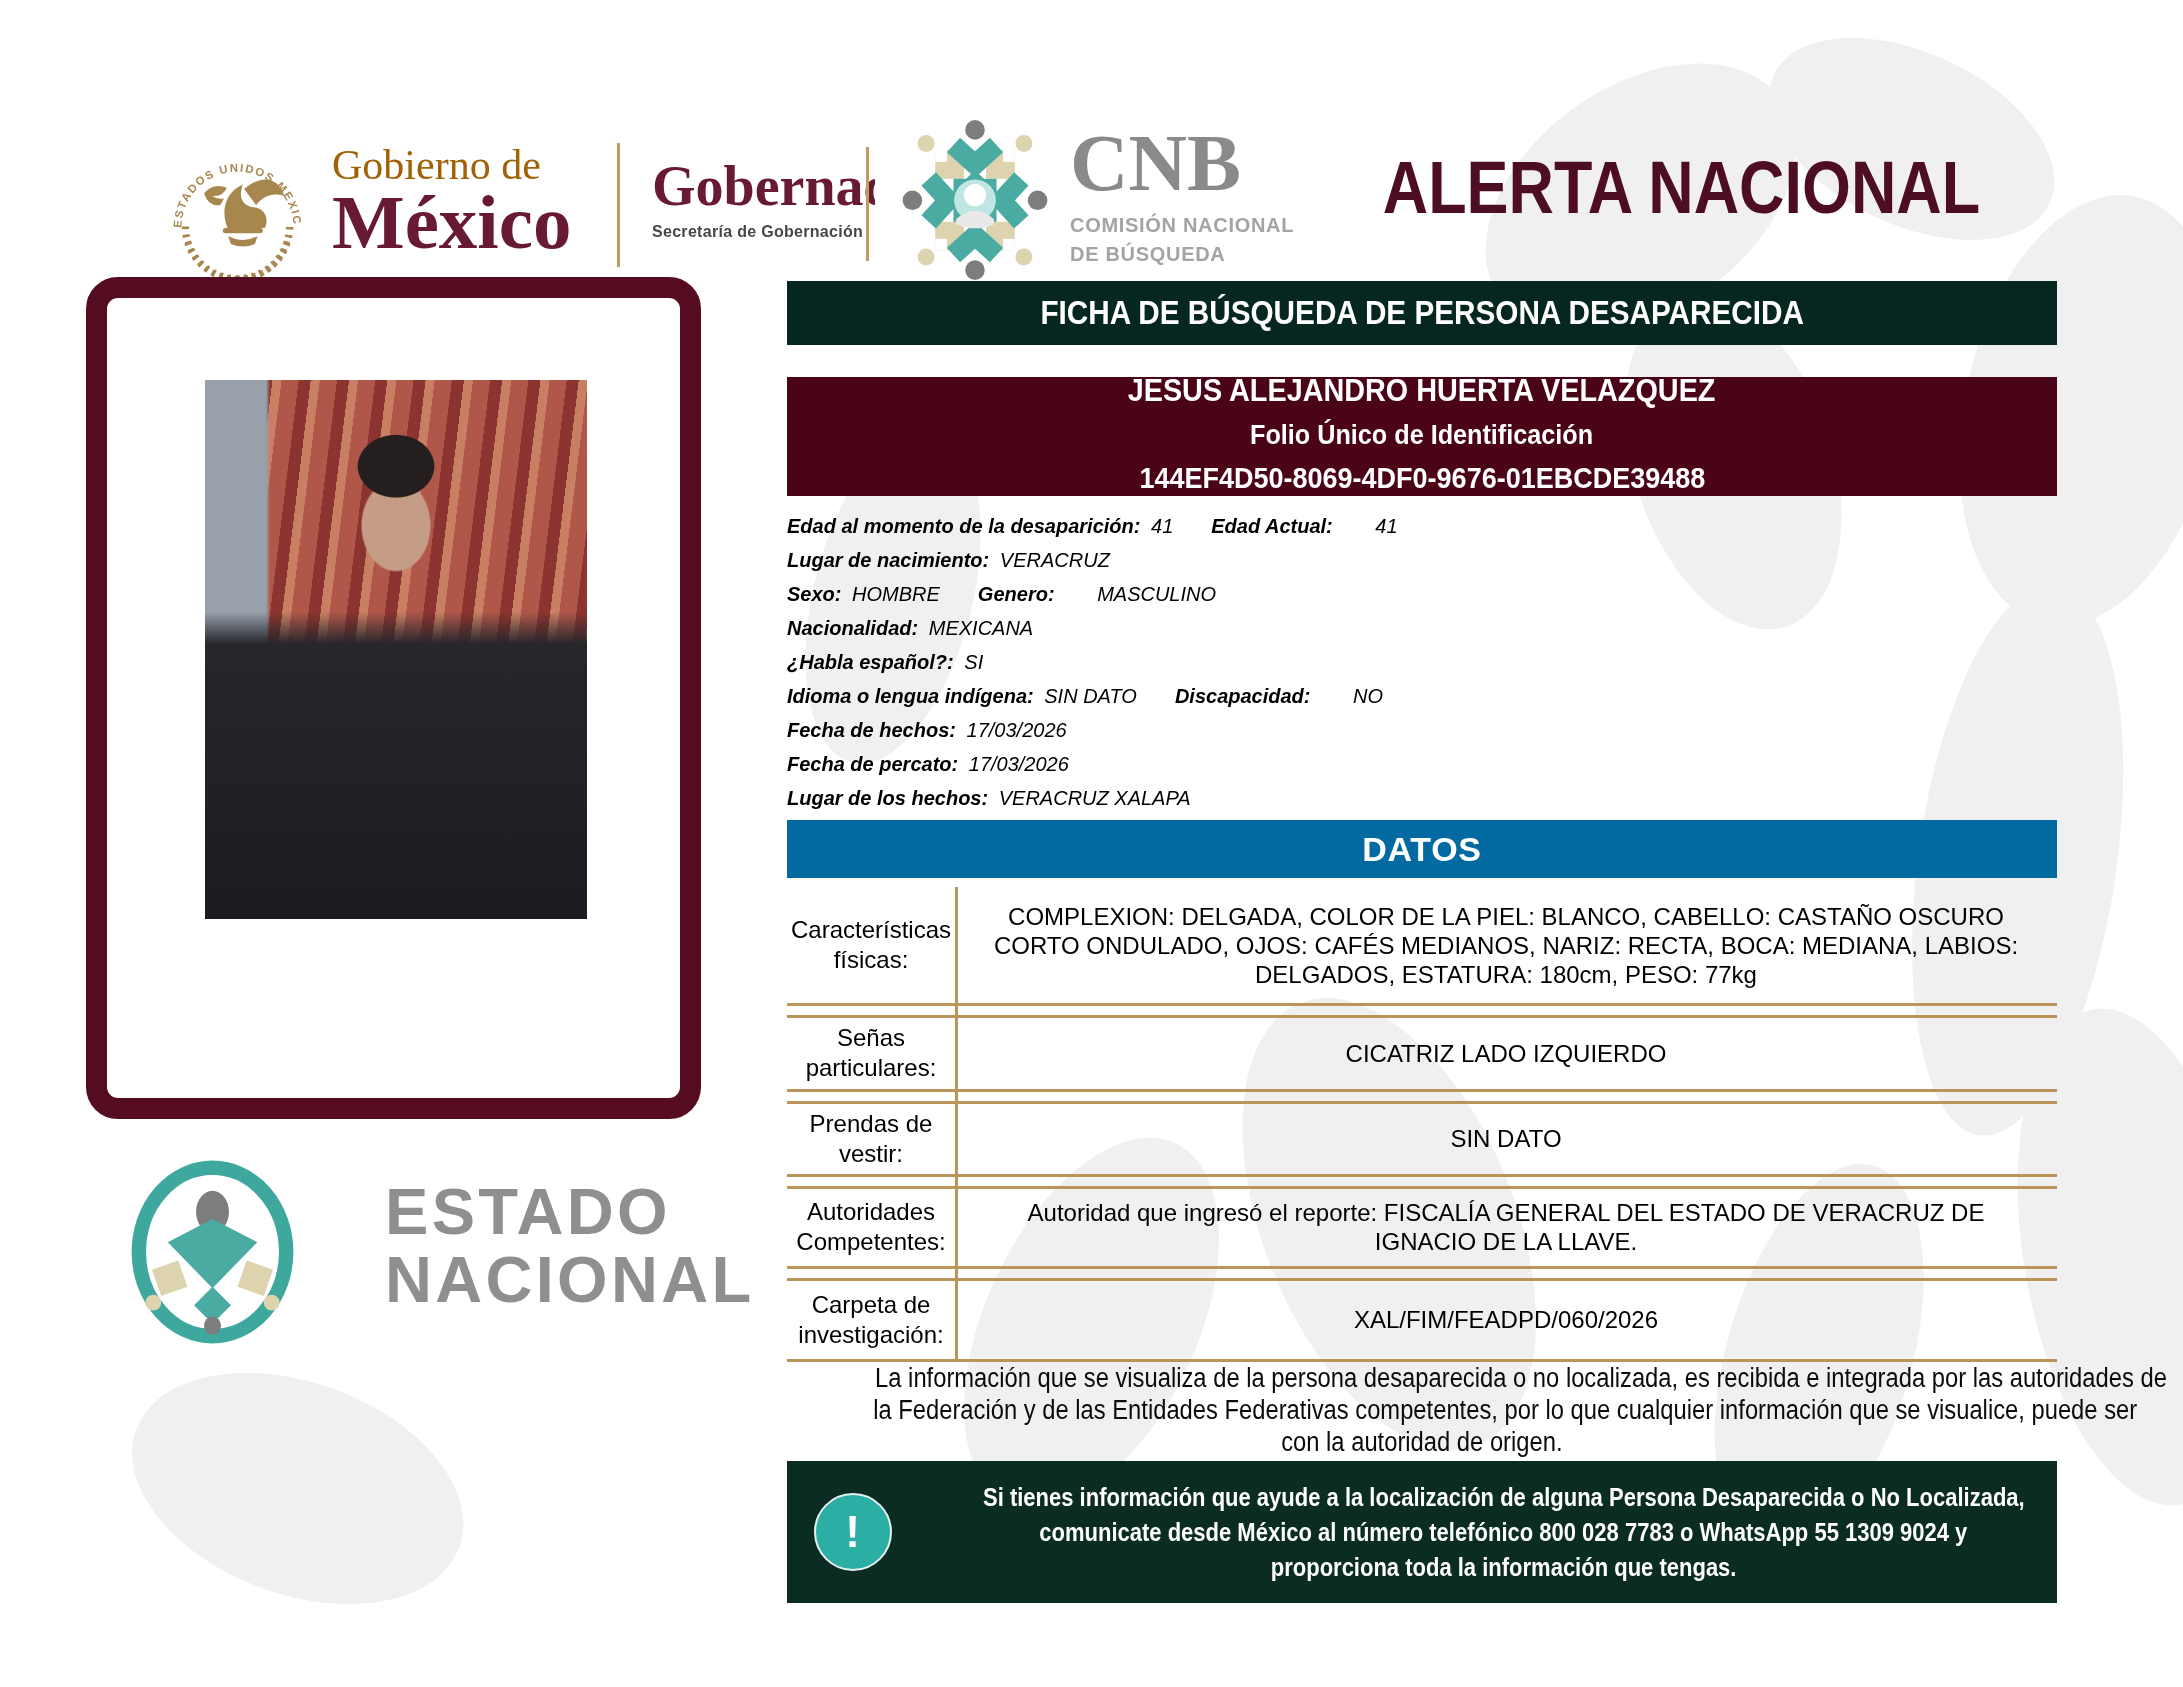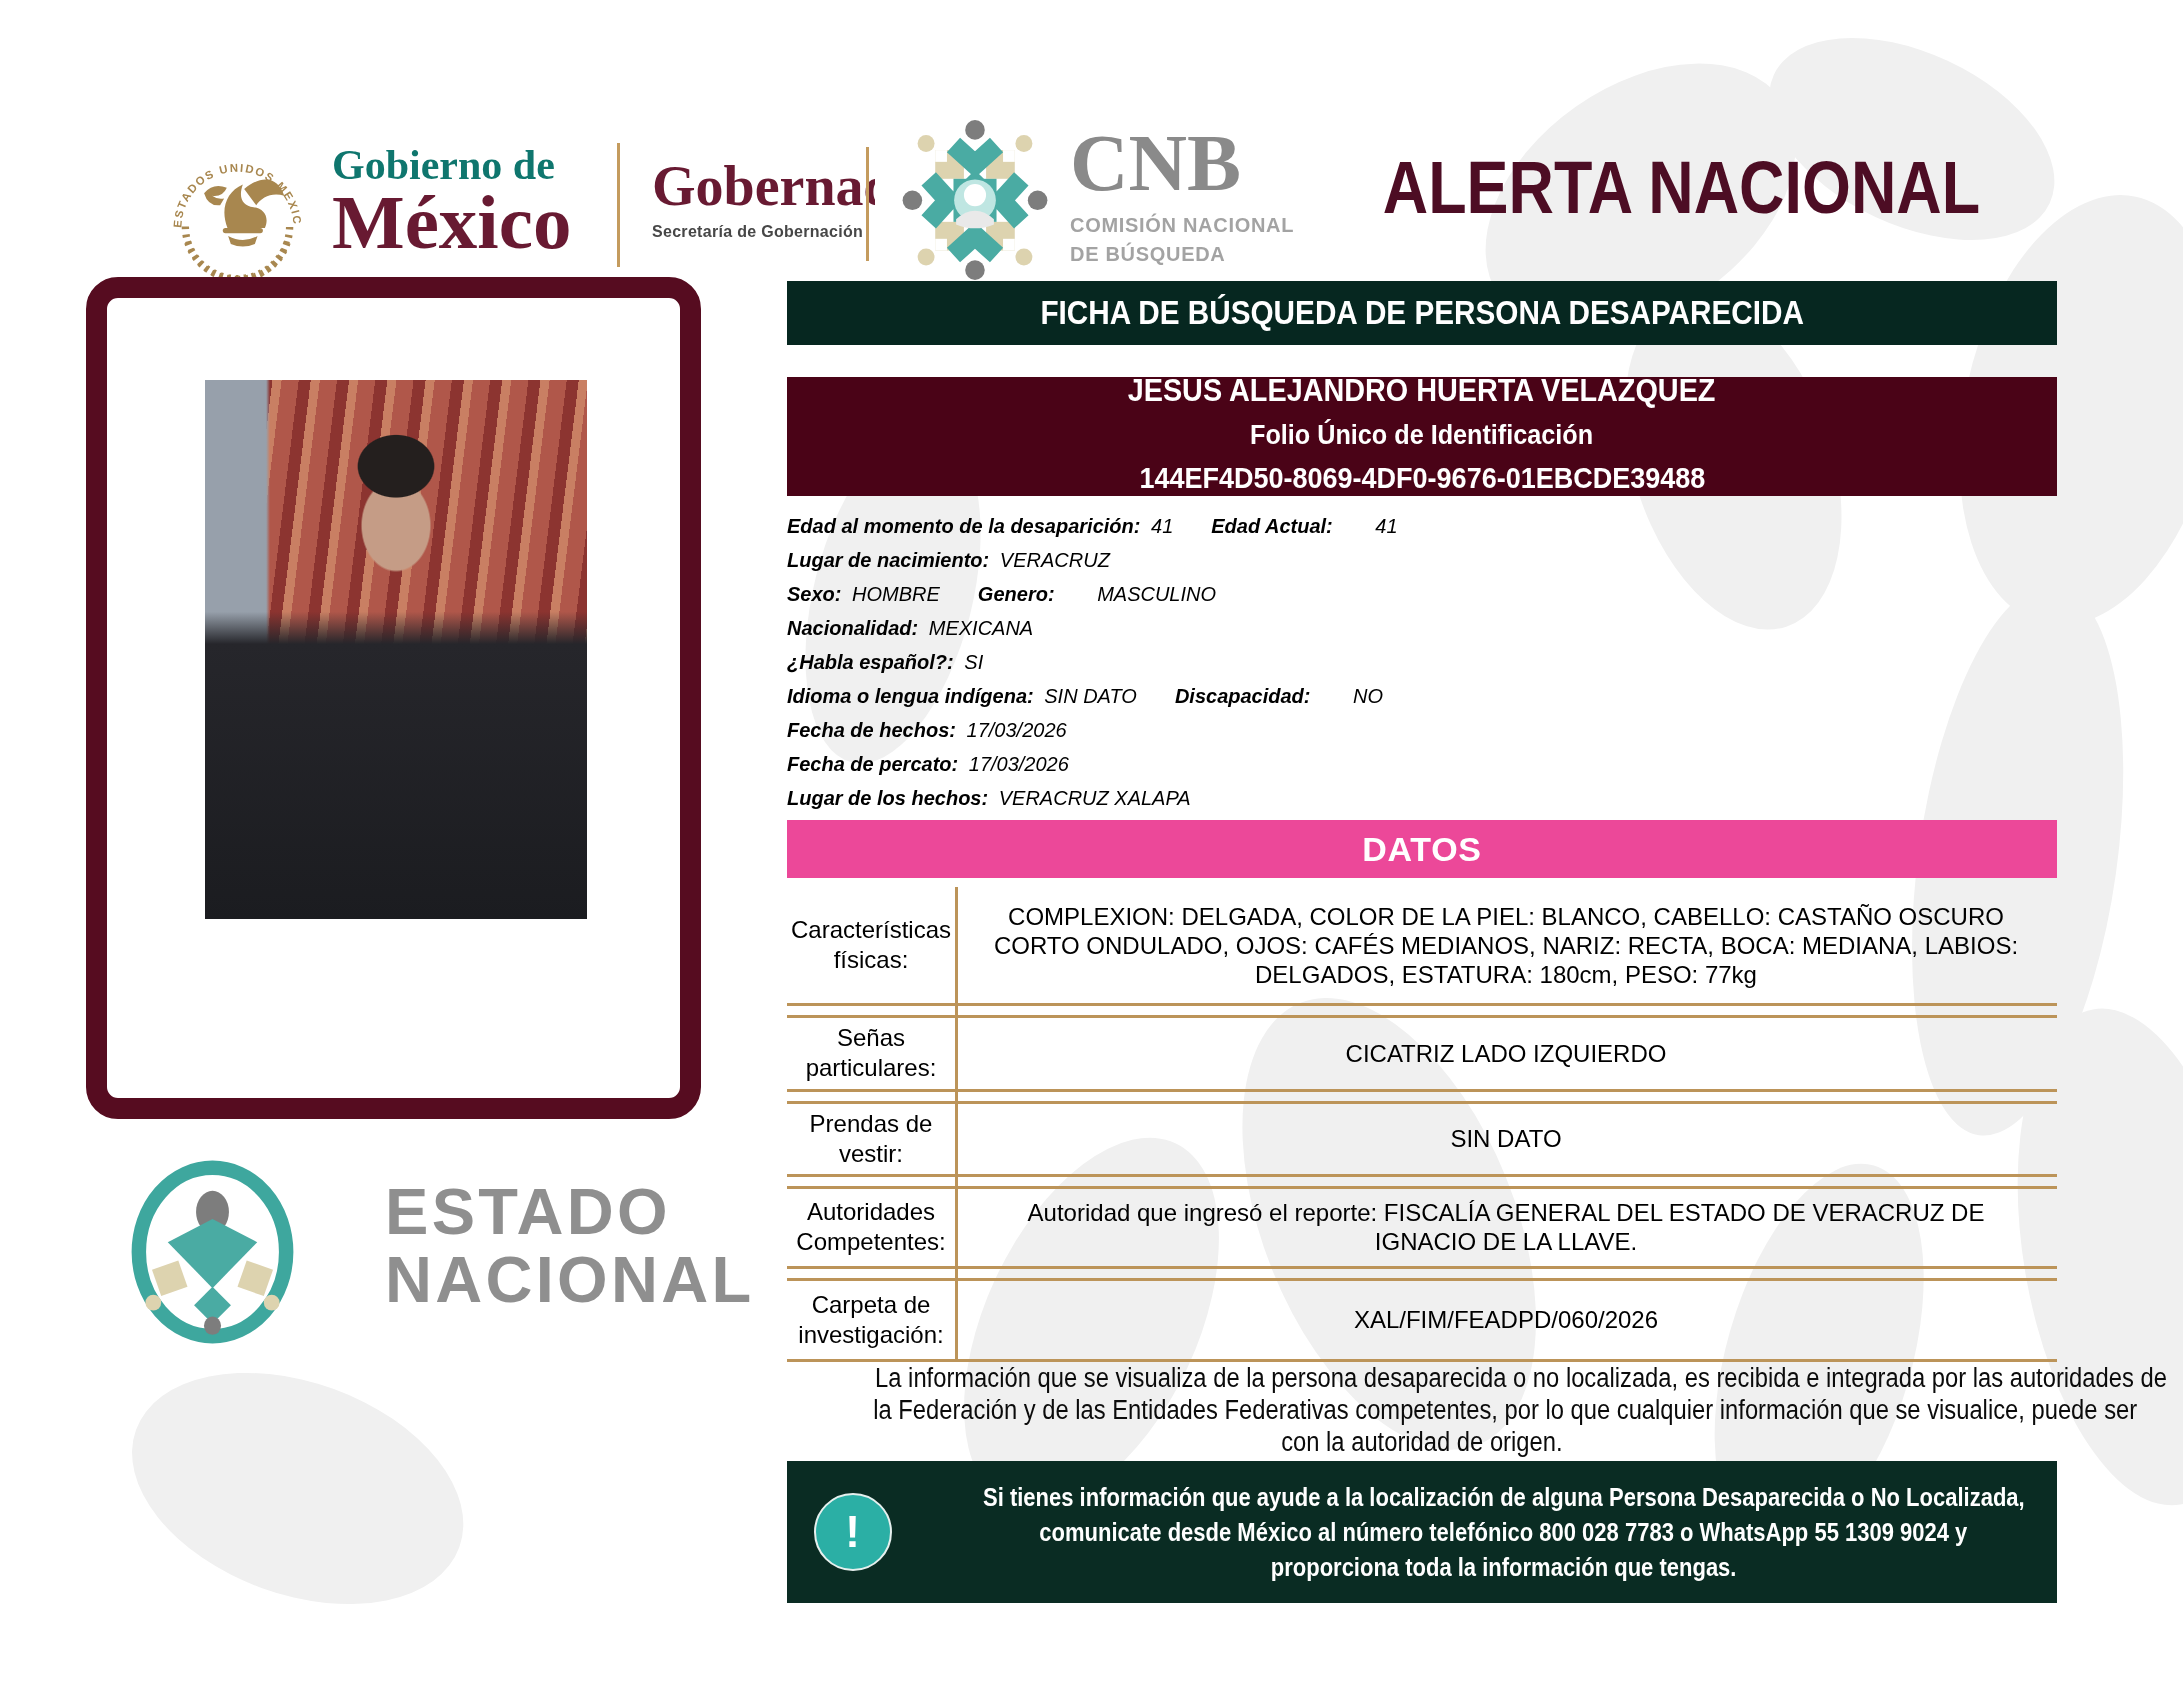--- a/index.html
+++ b/index.html
@@ -20,7 +20,7 @@
   
   #seal{left:164px;top:127px;width:147px;height:165px;}
   #gob-text{left:332px;top:142px;}
-  #gob-line1{font-size:42px;font-weight:bold;color:#0f766e;line-height:46px;}
+  #gob-line1{font-size:42px;font-weight:normal;color:#a16207;line-height:46px;}
   #gob-line2{font-size:77px;font-weight:bold;color:#681A32;line-height:74px;margin-top:-2.6px;}
   .gold-sep{width:3.3px;background:#C49B5E;}
   #sep1{left:617px;top:143px;height:124px;}

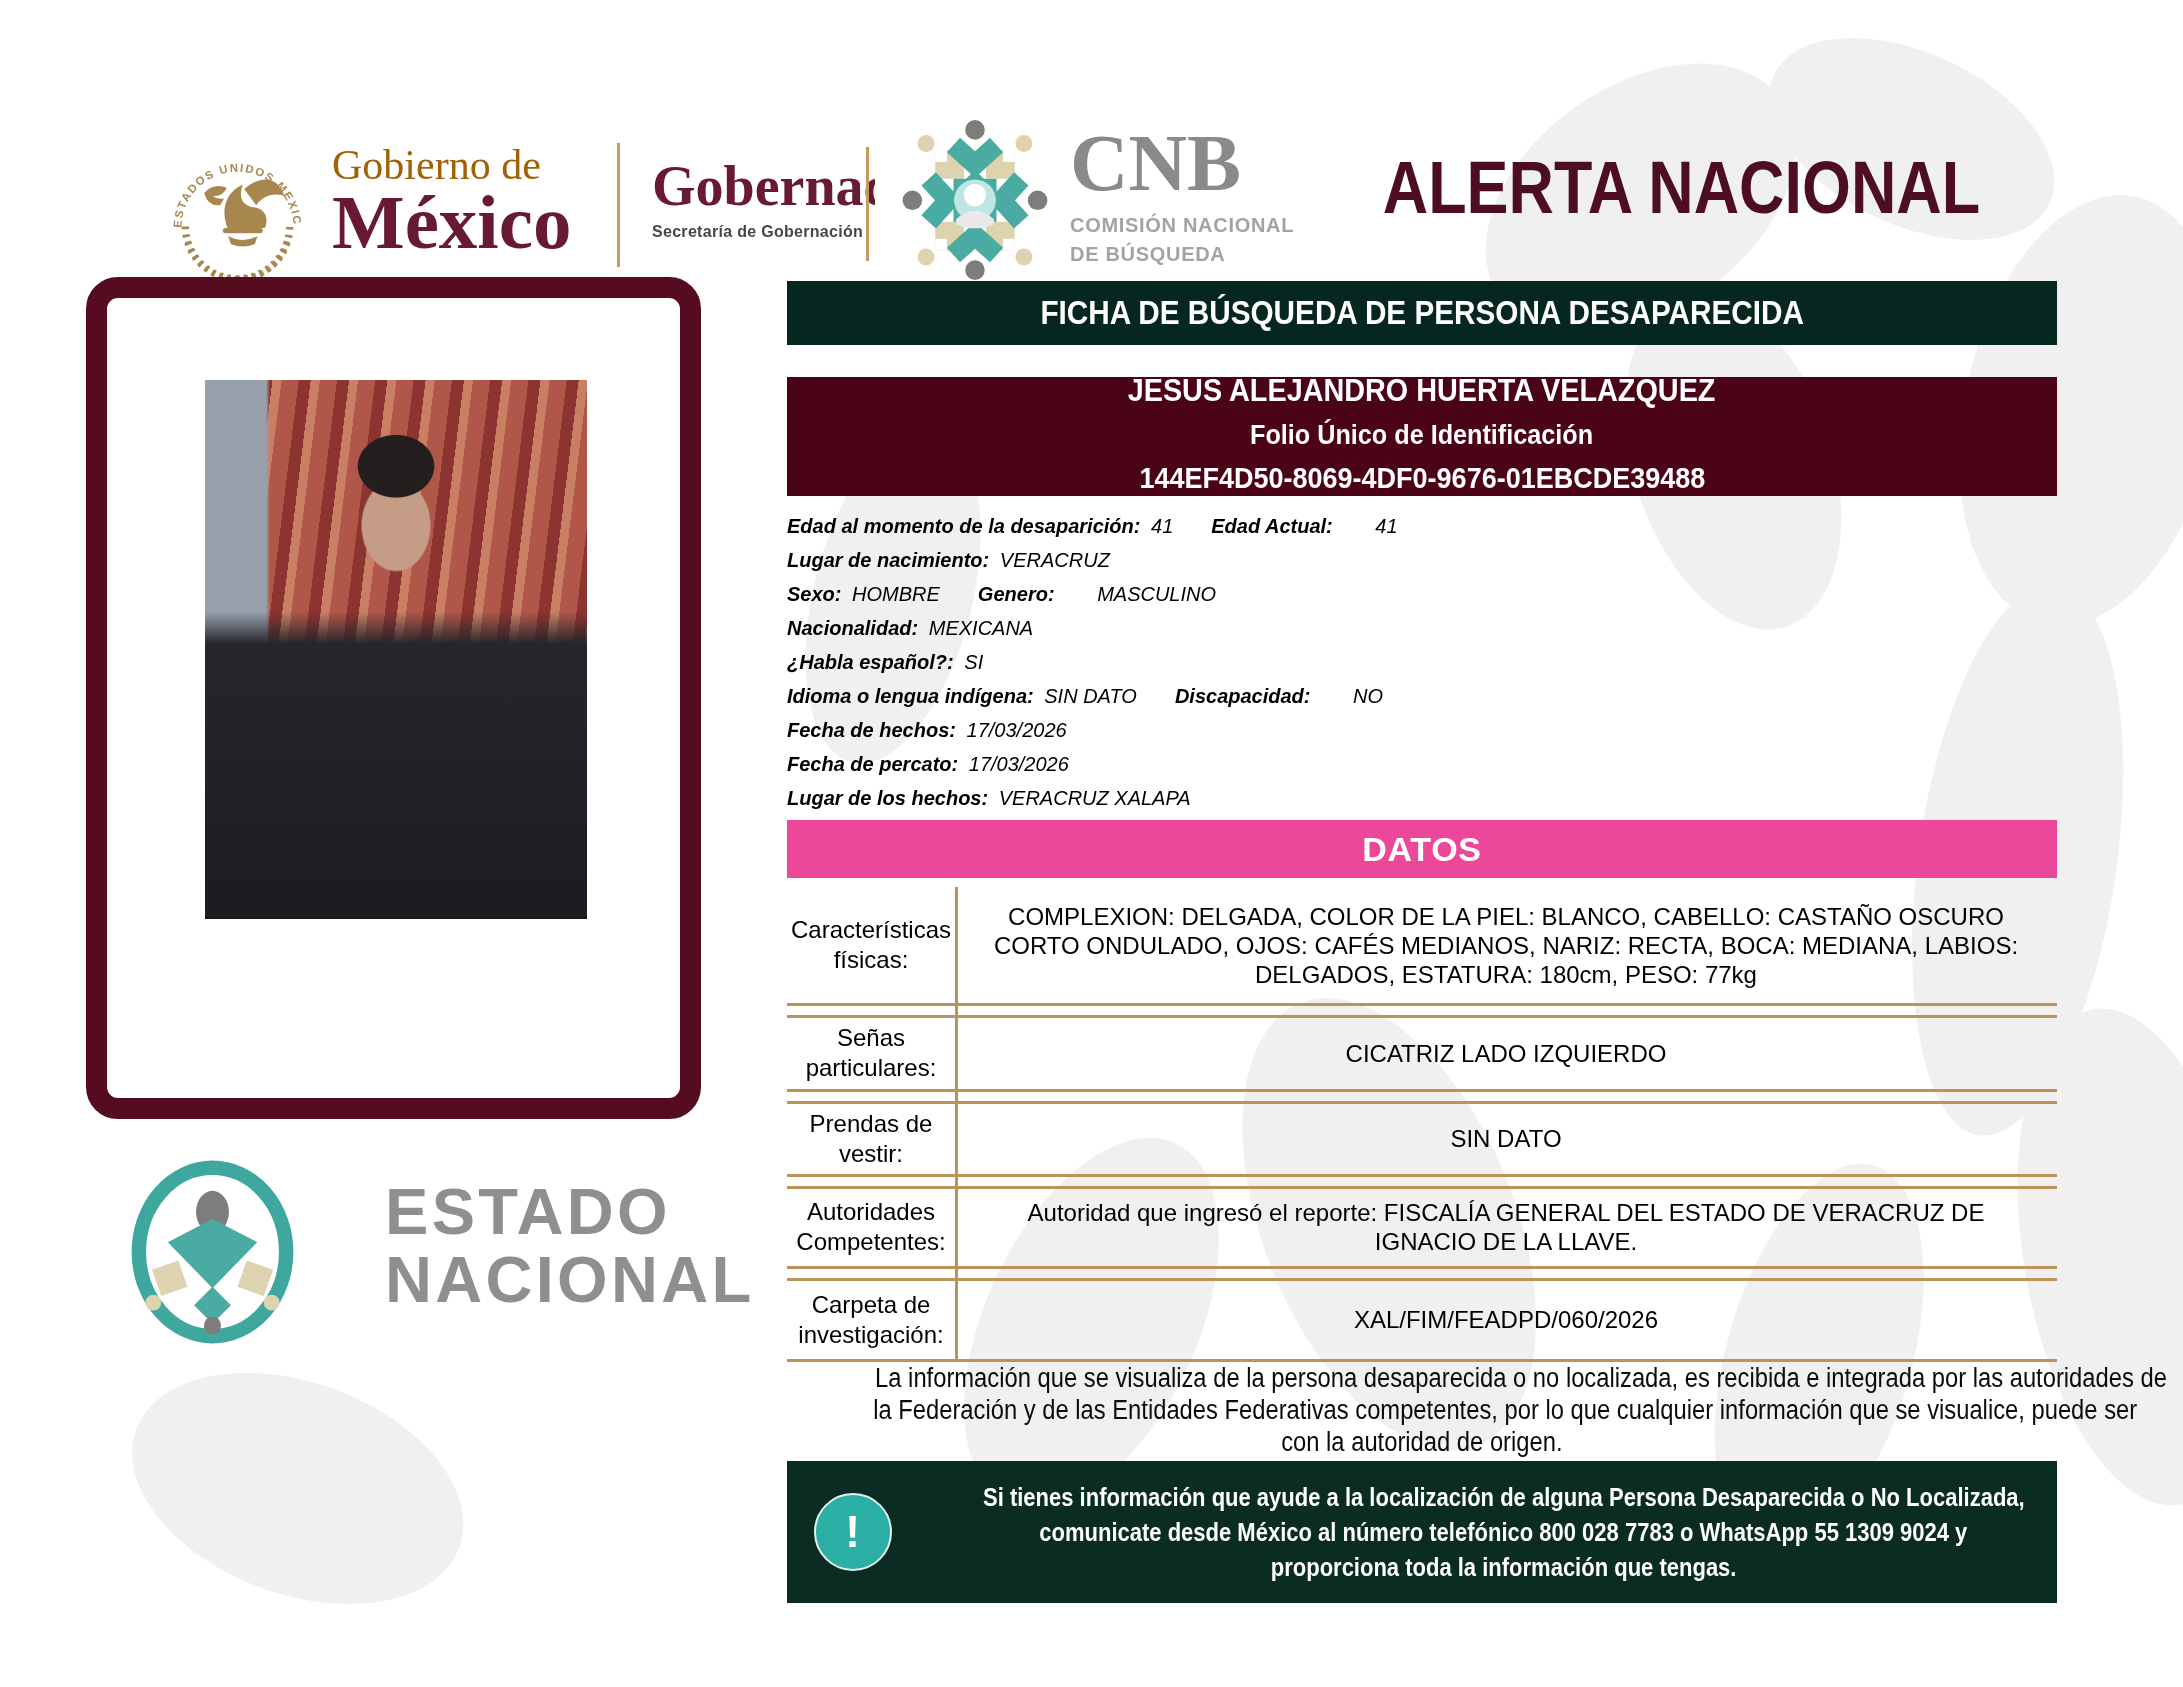--- a/index.html
+++ b/index.html
@@ -69,7 +69,7 @@
   .fvalue{white-space:nowrap;}
   .fpair2{margin-left:38px;display:flex;align-items:center;gap:32px;}
 
-  #datos-banner{top:820px;height:58px;background:#ec4899;text-align:center;}
+  #datos-banner{top:820px;height:58px;background:#0369a1;text-align:center;}
   #datos-banner span{font-size:34px;font-weight:bold;color:#fff;line-height:58px;letter-spacing:0.7px;}
 
   #dtable{top:887px;}

